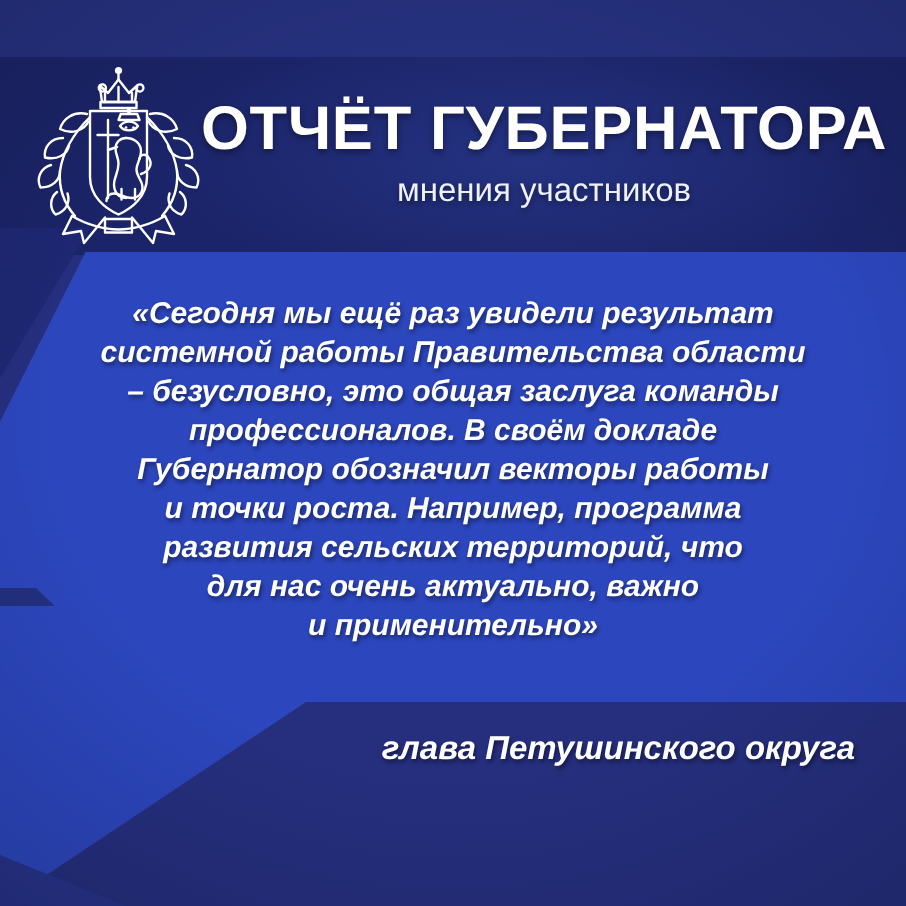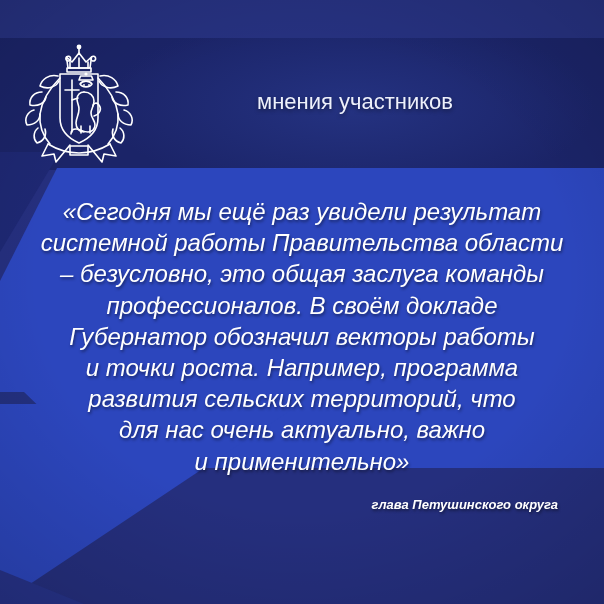--- a/index.html
+++ b/index.html
@@ -260,6 +260,7 @@
     </svg>
 
     <div class="header-text">
+      <h1 class="poster-title">ОТЧЁТ ГУБЕРНАТОРА</h1>
       <p class="poster-subtitle">мнения участников</p>
     </div>
   </div>

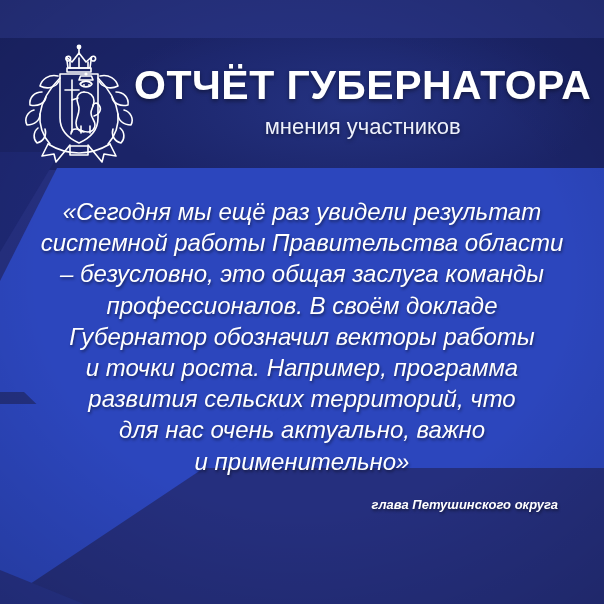--- a/index.html
+++ b/index.html
@@ -162,9 +162,9 @@
 
   .quote-text {
     color: #ffffff;
-    font-size: 24px;
+    font-size: 20px;
     font-style: italic;
-    font-weight: normal;
+    font-weight: bold;
     line-height: 1.30;
     margin: 0;
     text-shadow: 1px 2px 3px rgba(0,0,0,0.45);

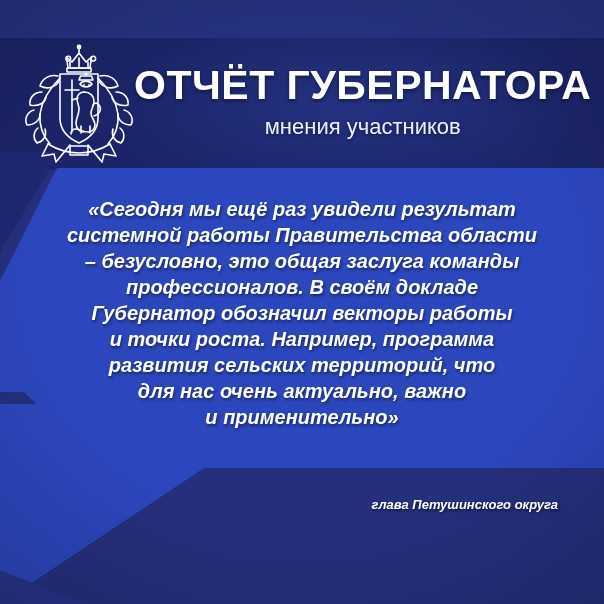--- a/index.html
+++ b/index.html
@@ -182,11 +182,11 @@
 
   .attribution-line {
     color: #ffffff;
-    font-size: 13px;
+    font-size: 22px;
     font-style: italic;
     font-weight: bold;
     line-height: 1.32;
-    margin: 12px;
+    margin: 0;
     text-shadow: 1px 2px 3px rgba(0,0,0,0.45);
   }
 </style>

